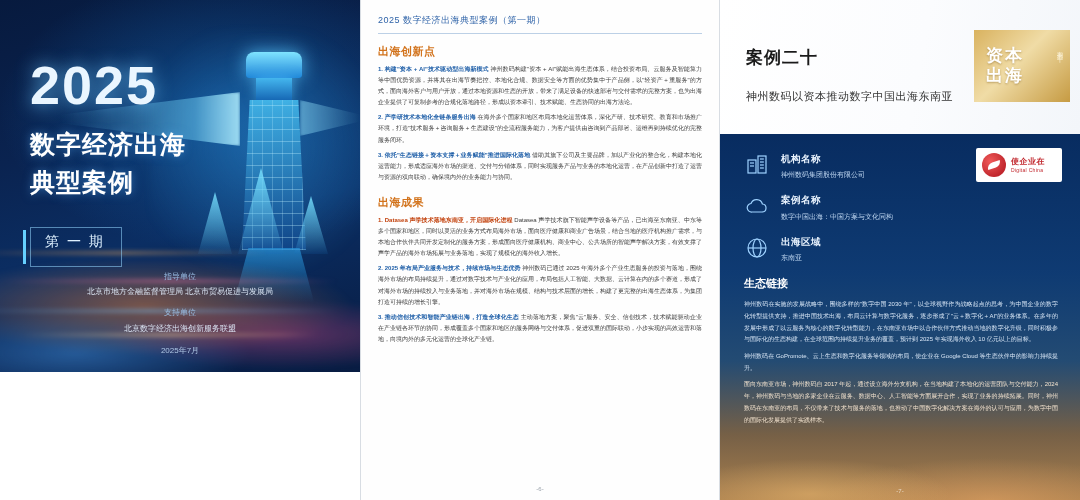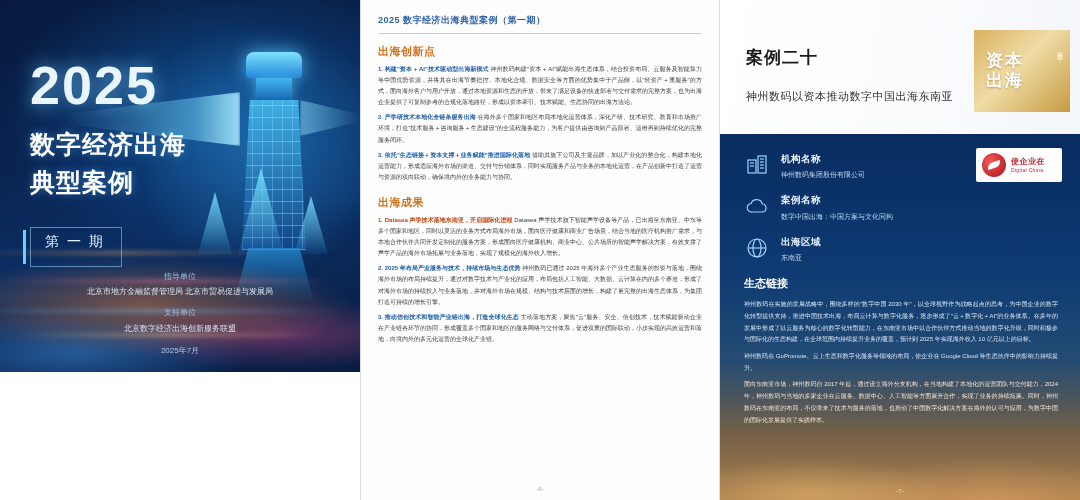--- a/index.html
+++ b/index.html
@@ -196,7 +196,6 @@
     padding-bottom: 6px;
     border-bottom: 1px solid #bcd0e6;
     margin-bottom: 10px;
-    font-weight: bold;
   }
   .sec-title {
     color: #d2731c;

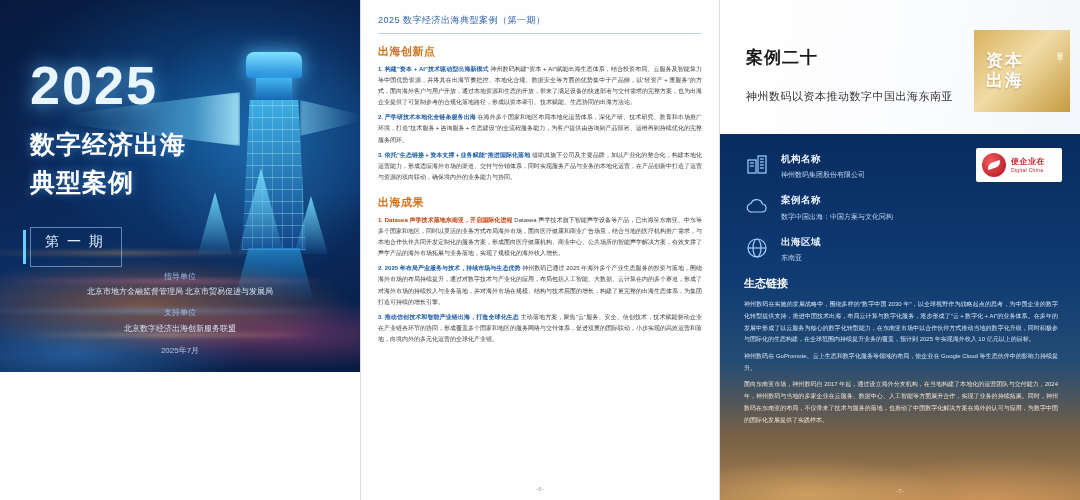--- a/index.html
+++ b/index.html
@@ -255,7 +255,7 @@
   .brand-badge {
     position: absolute;
     right: 10px; top: 30px;
-    width: 96px; height: 82px;
+    width: 96px; height: 72px;
     background: linear-gradient(135deg, #d9b25f 0%, #f0dca6 45%, #c69b43 100%);
     display: flex;
     flex-direction: column;

